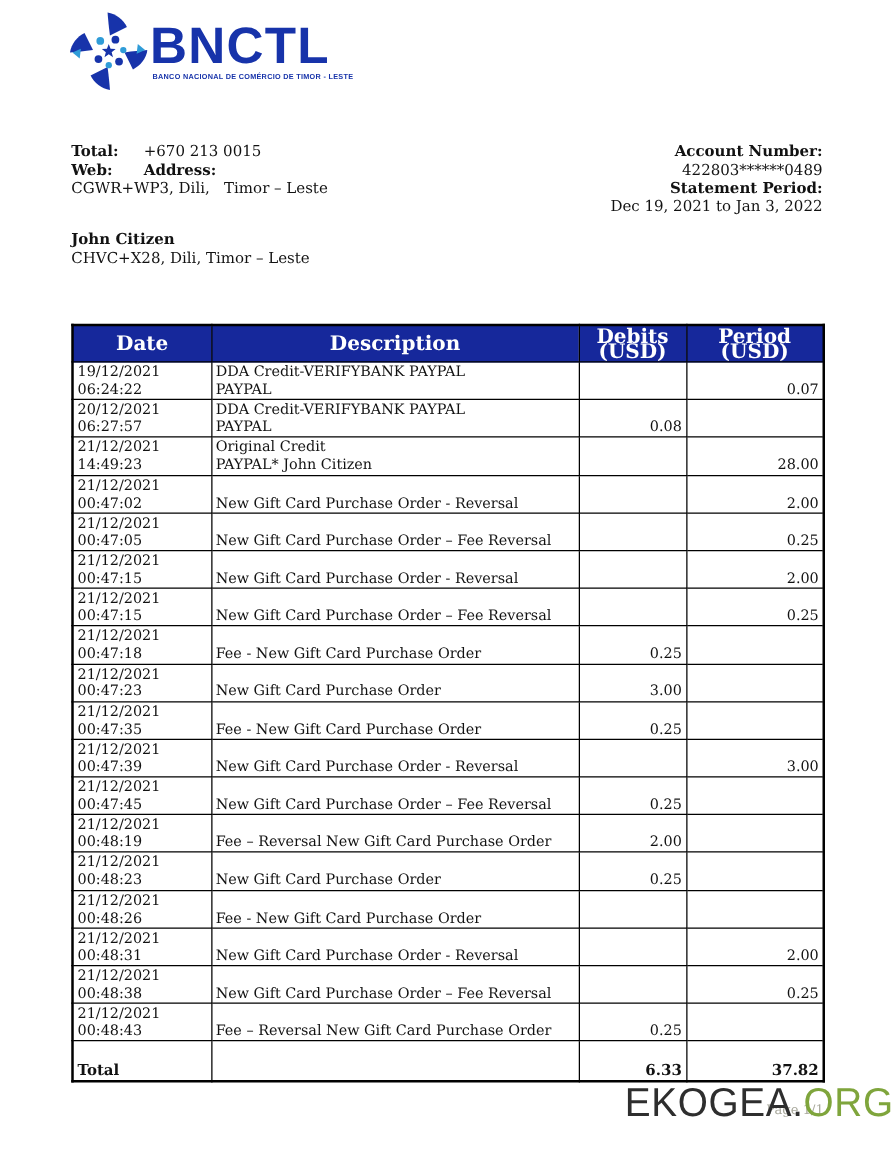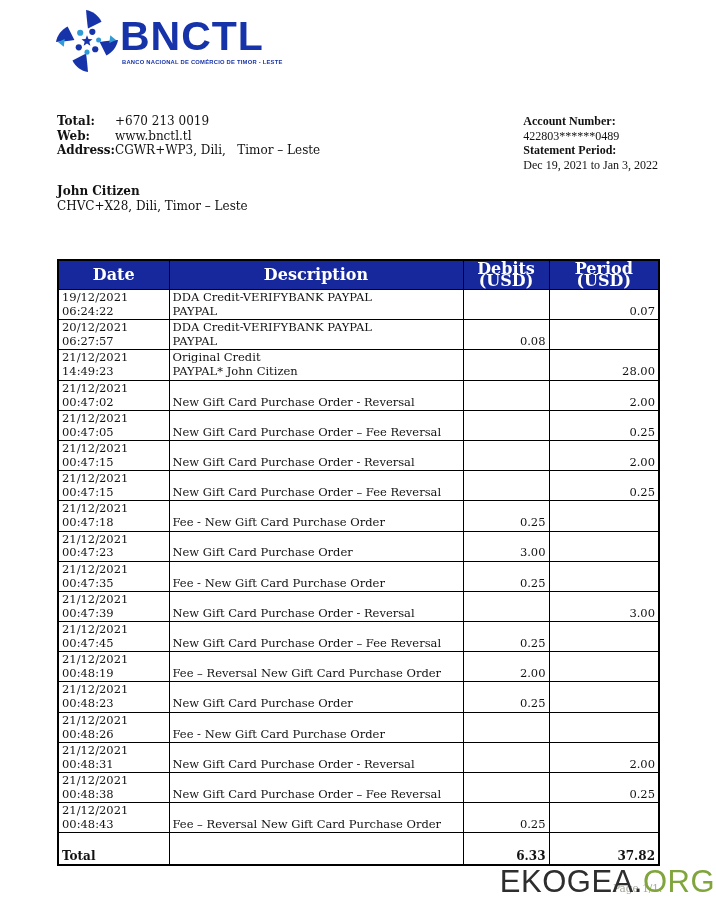--- a/index.html
+++ b/index.html
@@ -91,7 +91,7 @@
     <div>
       <div class="cs-grid">
         <span class="cs-label">Total:</span>
-        <span class="cs-value">+670 213 0019</span>
+        <span class="cs-value">+670 213 0015</span>
         <span class="cs-label">Web:</span>
         <span class="cs-value">www.bnctl.tl</span>
         <span class="cs-label">Address:</span>

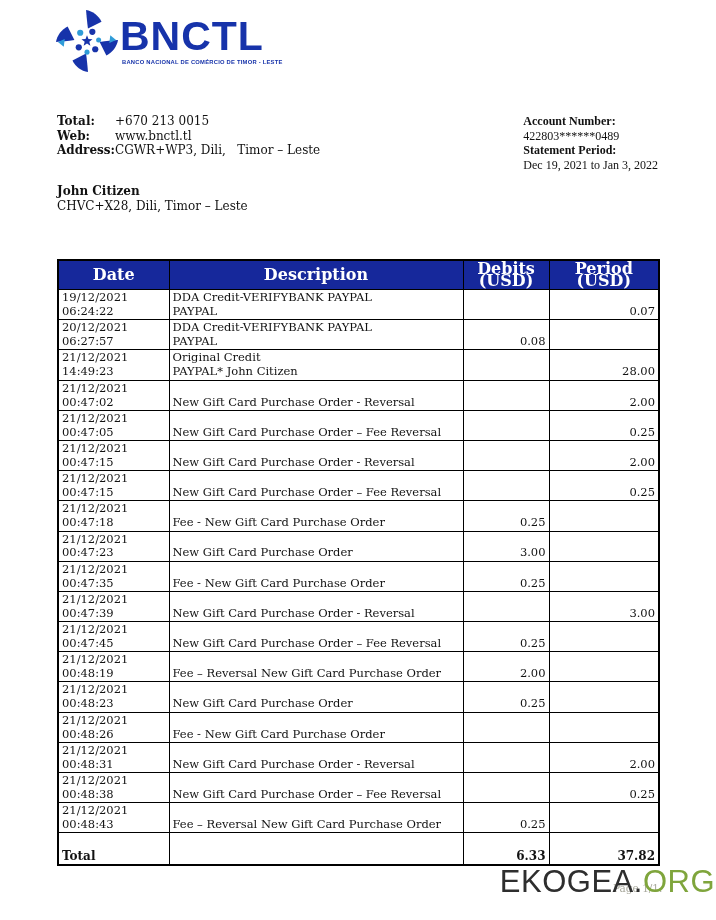--- a/index.html
+++ b/index.html
@@ -25,7 +25,7 @@
   .cs-grid { display:grid; grid-template-columns:58px auto; line-height:14.6px; }
   .cs-label { font-weight:bold; }
   .cs-value { white-space:pre; }
-  .acct { line-height:14.6px;font-family:Liberation Serif, serif; }
+  .acct { text-align:right; line-height:14.6px; }
   .acct .b { font-weight:bold; }
   
   .customer { position:absolute; top:184px; left:57px; font-size:12px; line-height:14.8px; }

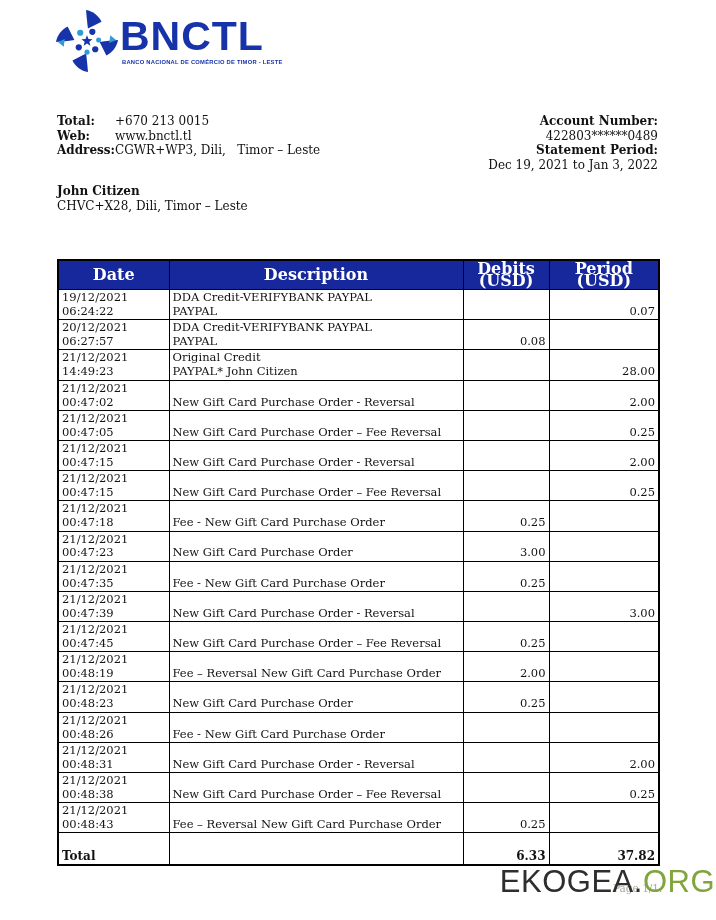--- a/index.html
+++ b/index.html
@@ -93,7 +93,6 @@
         <span class="cs-label">Total:</span>
         <span class="cs-value">+670 213 0015</span>
         <span class="cs-label">Web:</span>
-        <span class="cs-value">www.bnctl.tl</span>
         <span class="cs-label">Address:</span>
         <span class="cs-value">CGWR+WP3, Dili,   Timor – Leste</span>
       </div>

